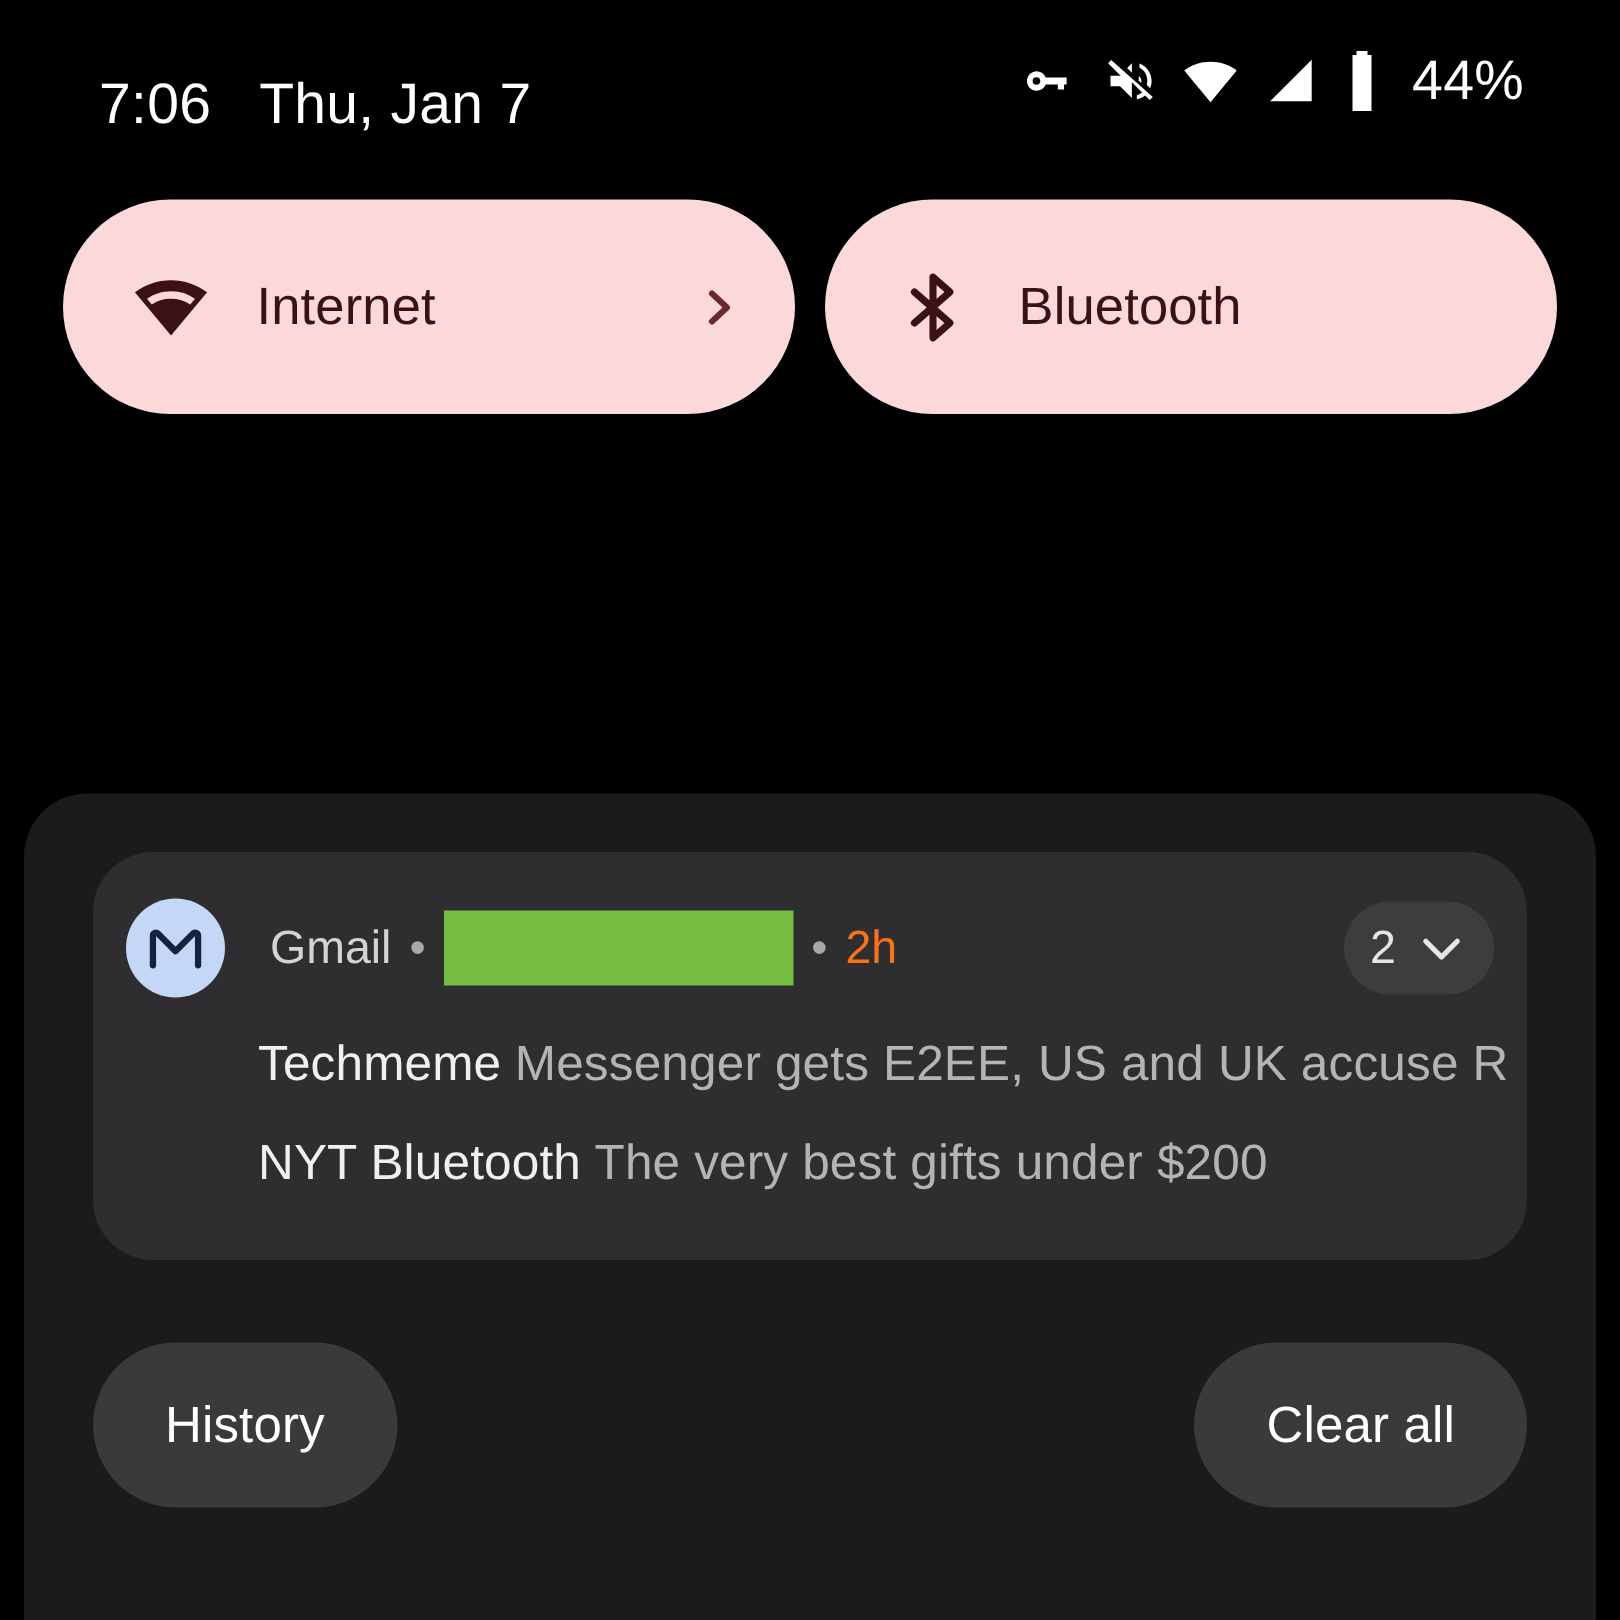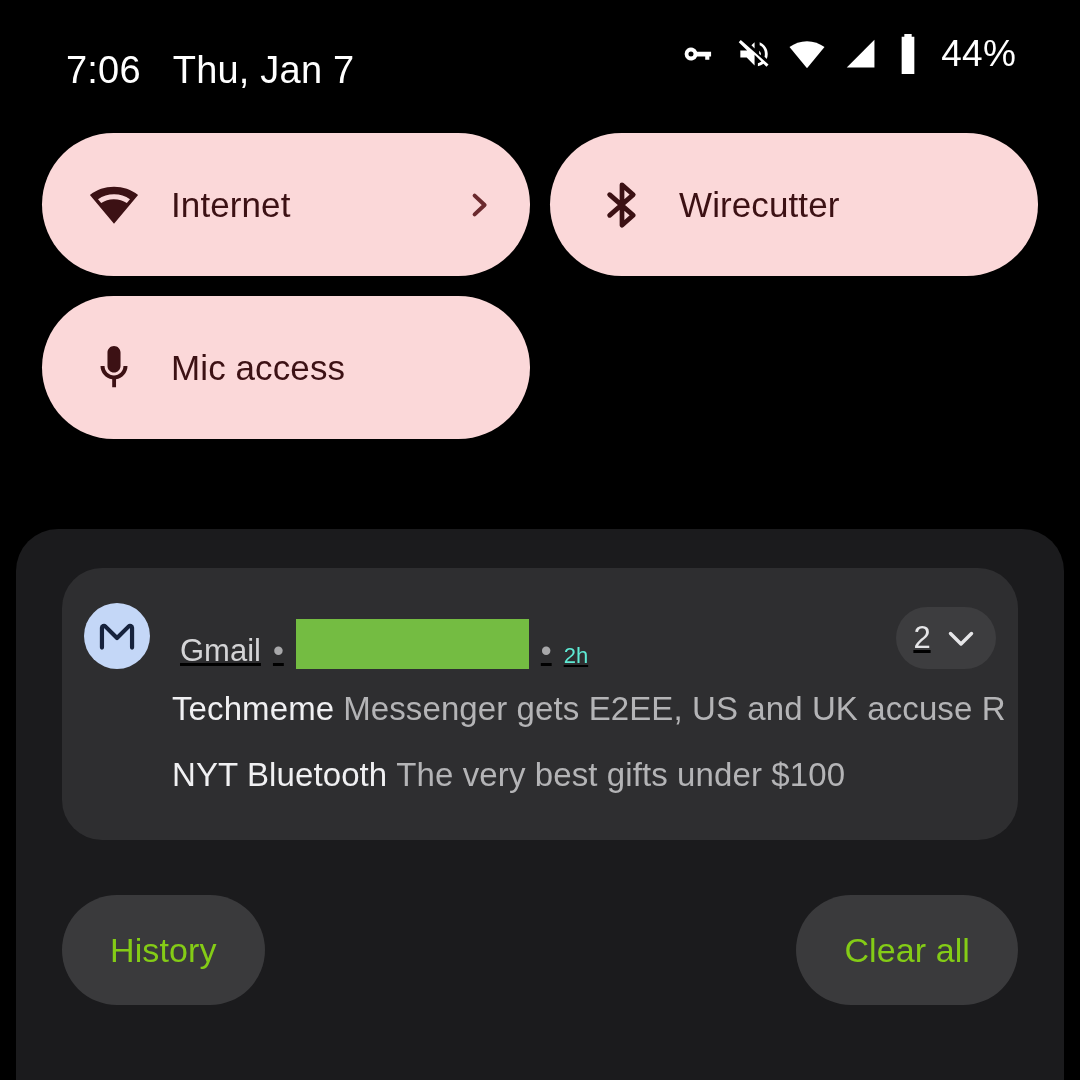--- a/index.html
+++ b/index.html
@@ -316,7 +316,7 @@
           <path d="M6.5 7.4 17 16.6 12 21V3l5 4.4L6.5 16.6"></path>
         </svg>
       </span>
-      <span class="qs-tile-label">Wirecutter</span>
+      <span class="qs-tile-label">Bluetooth</span>
     </div>
 
 

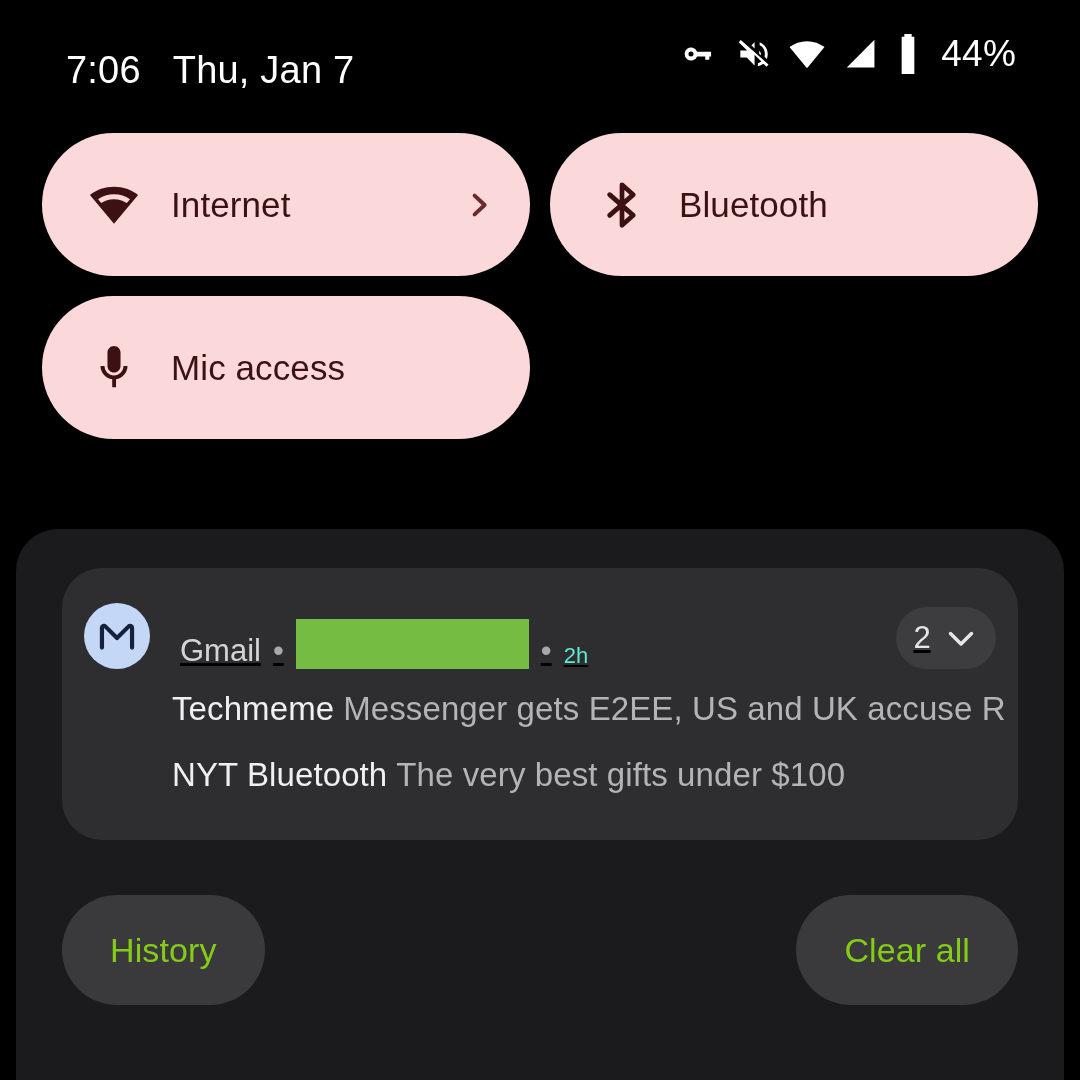--- a/index.html
+++ b/index.html
@@ -320,15 +320,6 @@
     </div>
 
 
-    <div class="qs-tile">
-      <span class="qs-tile-icon">
-        <svg width="54" height="54" viewBox="0 0 24 24" fill="#3C1114">
-          <path d="M12 2.2c-1.6 0-2.9 1.3-2.9 2.9v6c0 1.6 1.3 2.9 2.9 2.9s2.9-1.3 2.9-2.9v-6c0-1.6-1.3-2.9-2.9-2.9z"></path>
-          <path d="M18 11.1h-1.8c0 2.3-1.9 4.2-4.2 4.2s-4.2-1.9-4.2-4.2H6c0 3 2.3 5.5 5.2 5.9v3.6h1.7v-3.6c2.8-.4 5.1-2.9 5.1-5.9z"></path>
-        </svg>
-      </span>
-      <span class="qs-tile-label">Mic access</span>
-    </div>
 
   </div>
 

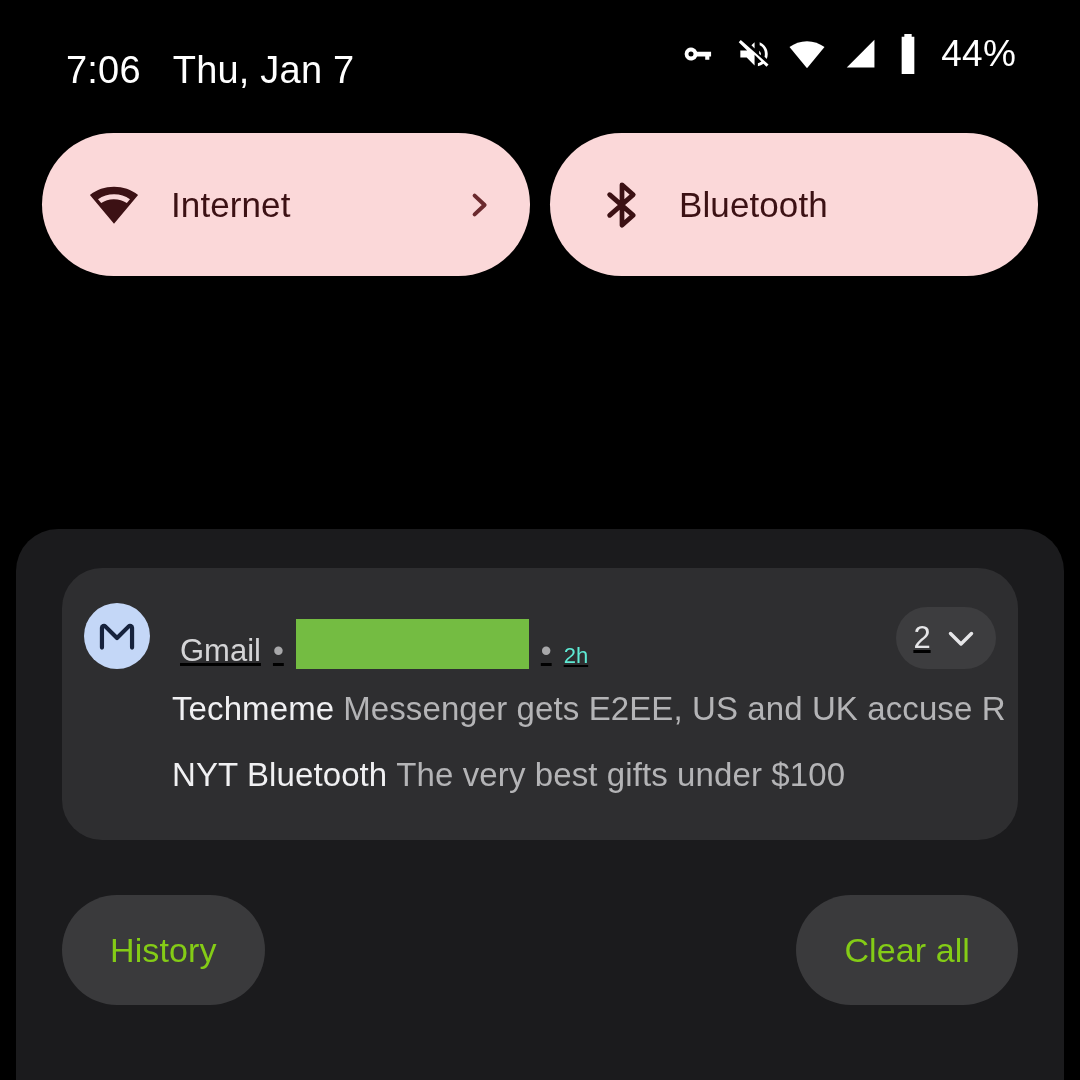--- a/index.html
+++ b/index.html
@@ -142,8 +142,7 @@
     right: 22px;
     height: 74px;
     display: flex;
-    align-items: flex-end;
-    text-decoration: underline;
+    align-items: center;
   }
   .notif-avatar {
     width: 66px;

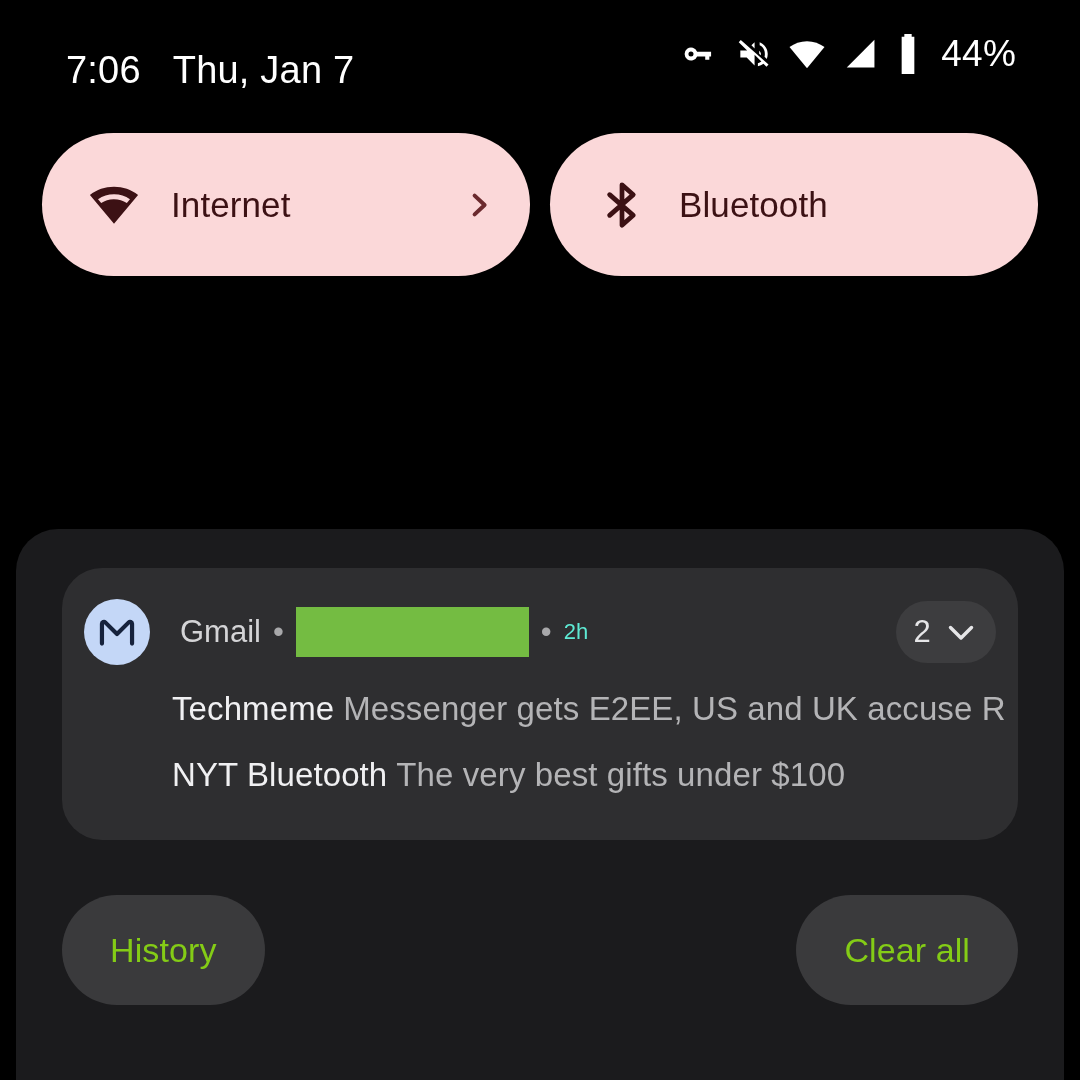--- a/index.html
+++ b/index.html
@@ -173,8 +173,8 @@
     flex: 0 0 233px;
   }
   .notif-time {
-    color: #5eead4;
-    font-size: 22px;
+    color: #f97316;
+    font-size: 31px;
     white-space: nowrap;
   }
   .notif-expand {

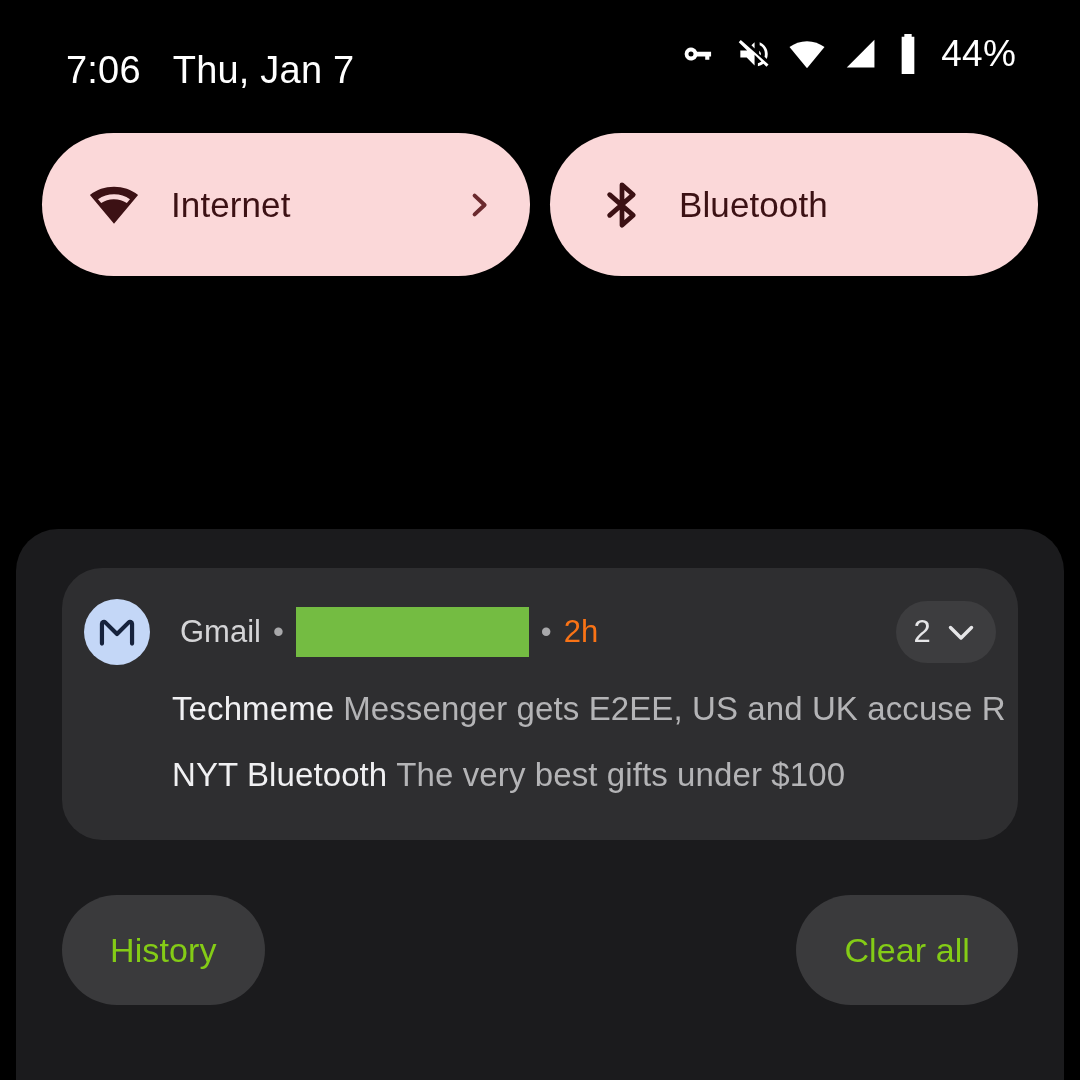--- a/index.html
+++ b/index.html
@@ -353,7 +353,7 @@
       </div>
 
       <div class="notif-line notif-line-2">
-        <span class="notif-sender">NYT Bluetooth</span><span class="notif-body">The very best gifts under $100</span>
+        <span class="notif-sender">NYT Bluetooth</span><span class="notif-body">The very best gifts under $200</span>
       </div>
 
     </div>

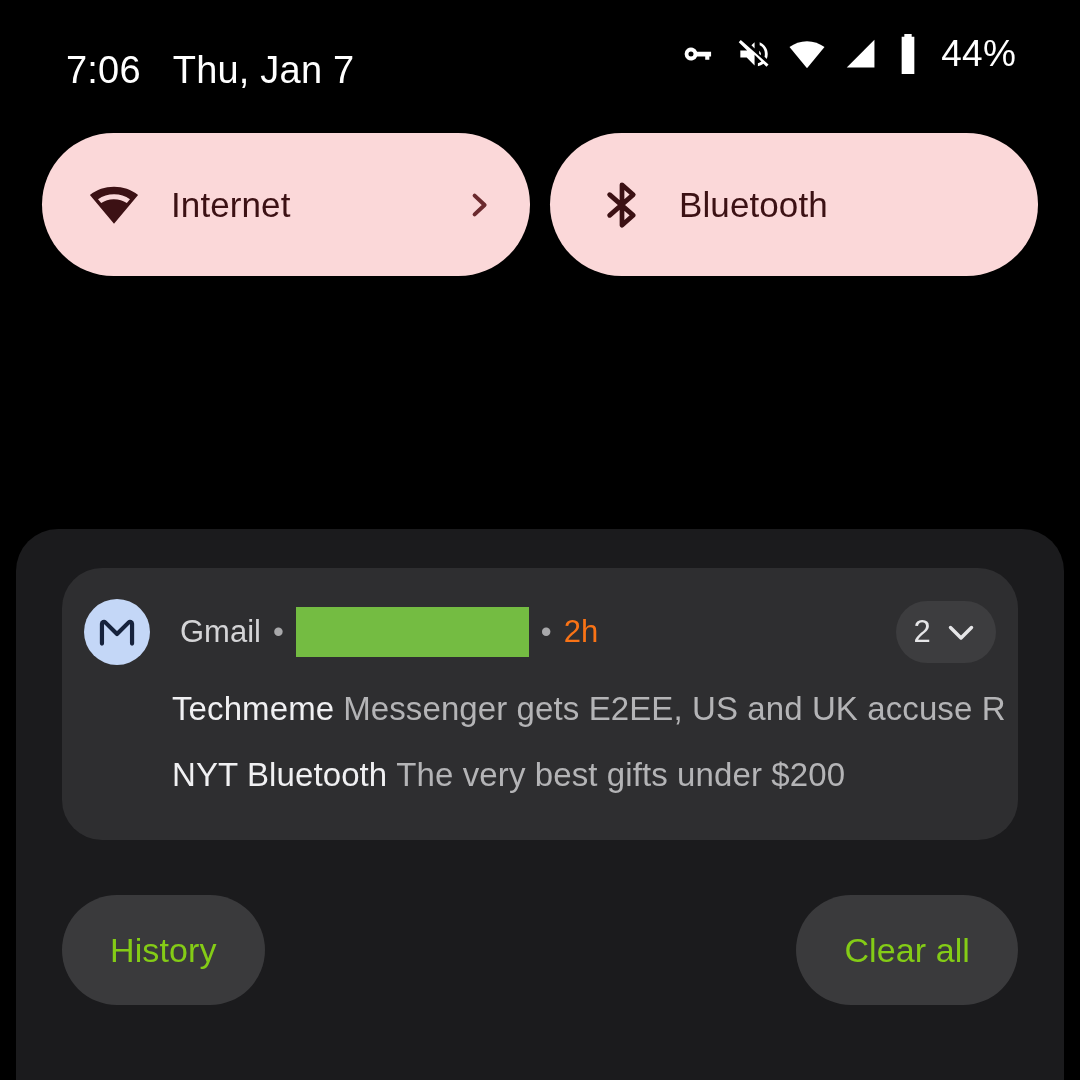--- a/index.html
+++ b/index.html
@@ -237,7 +237,7 @@
     justify-content: center;
     padding: 0 48px;
     box-sizing: border-box;
-    color: #84cc16;
+    color: #ffffff;
     font-size: 34px;
     cursor: pointer;
     border: none;

